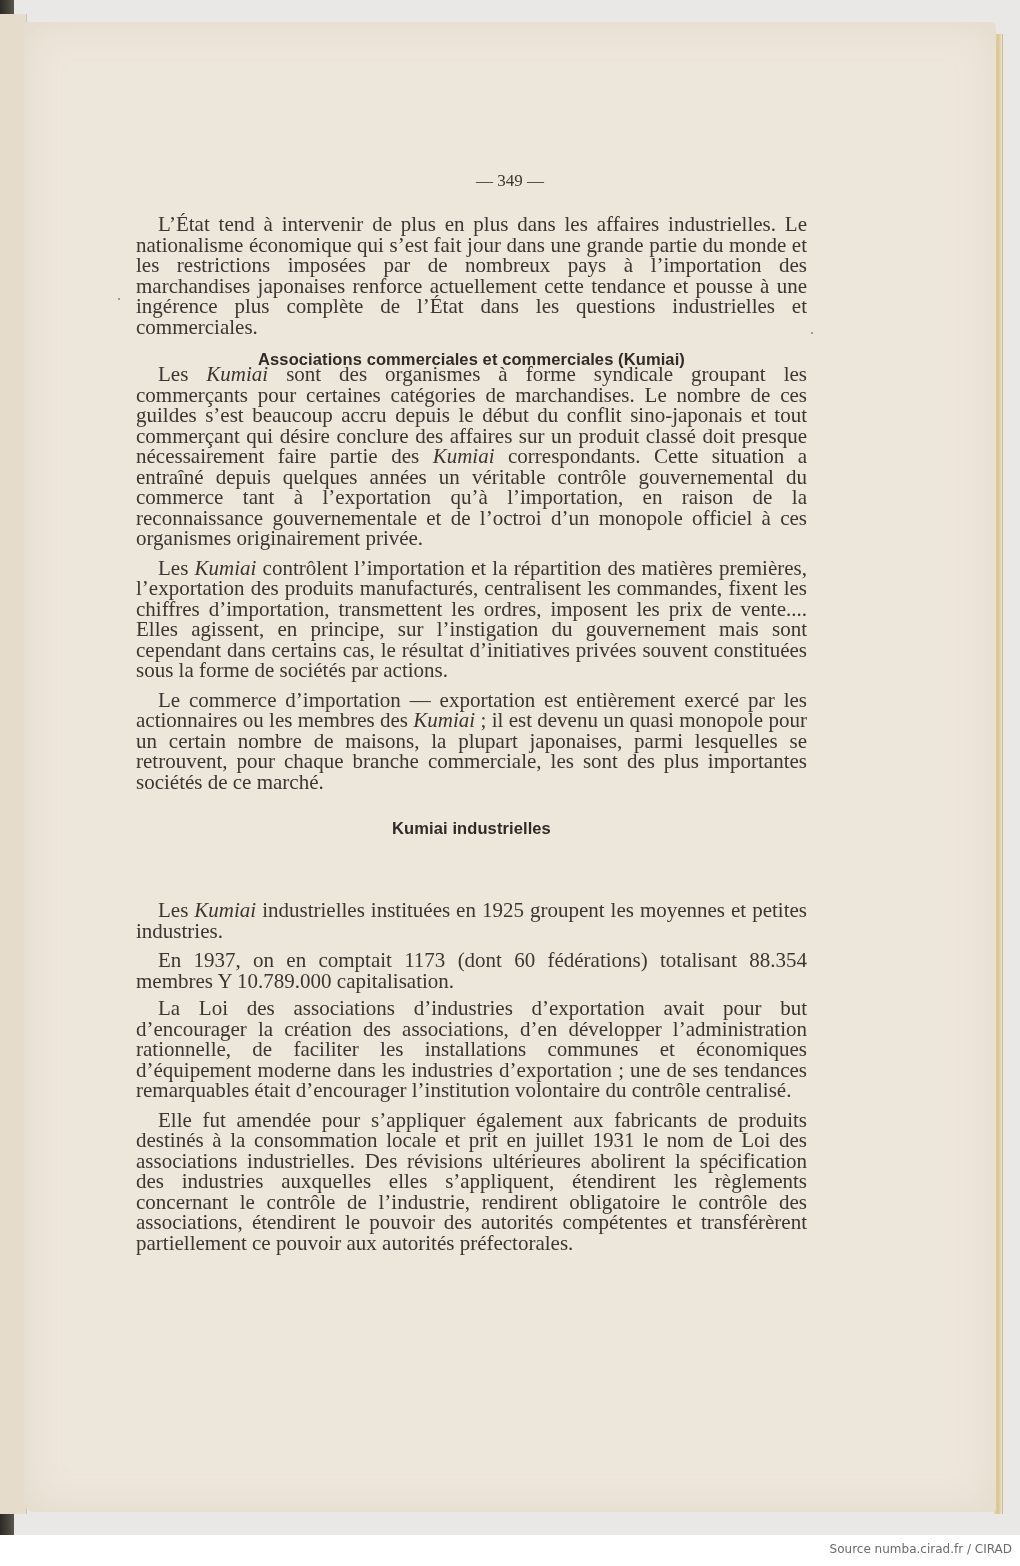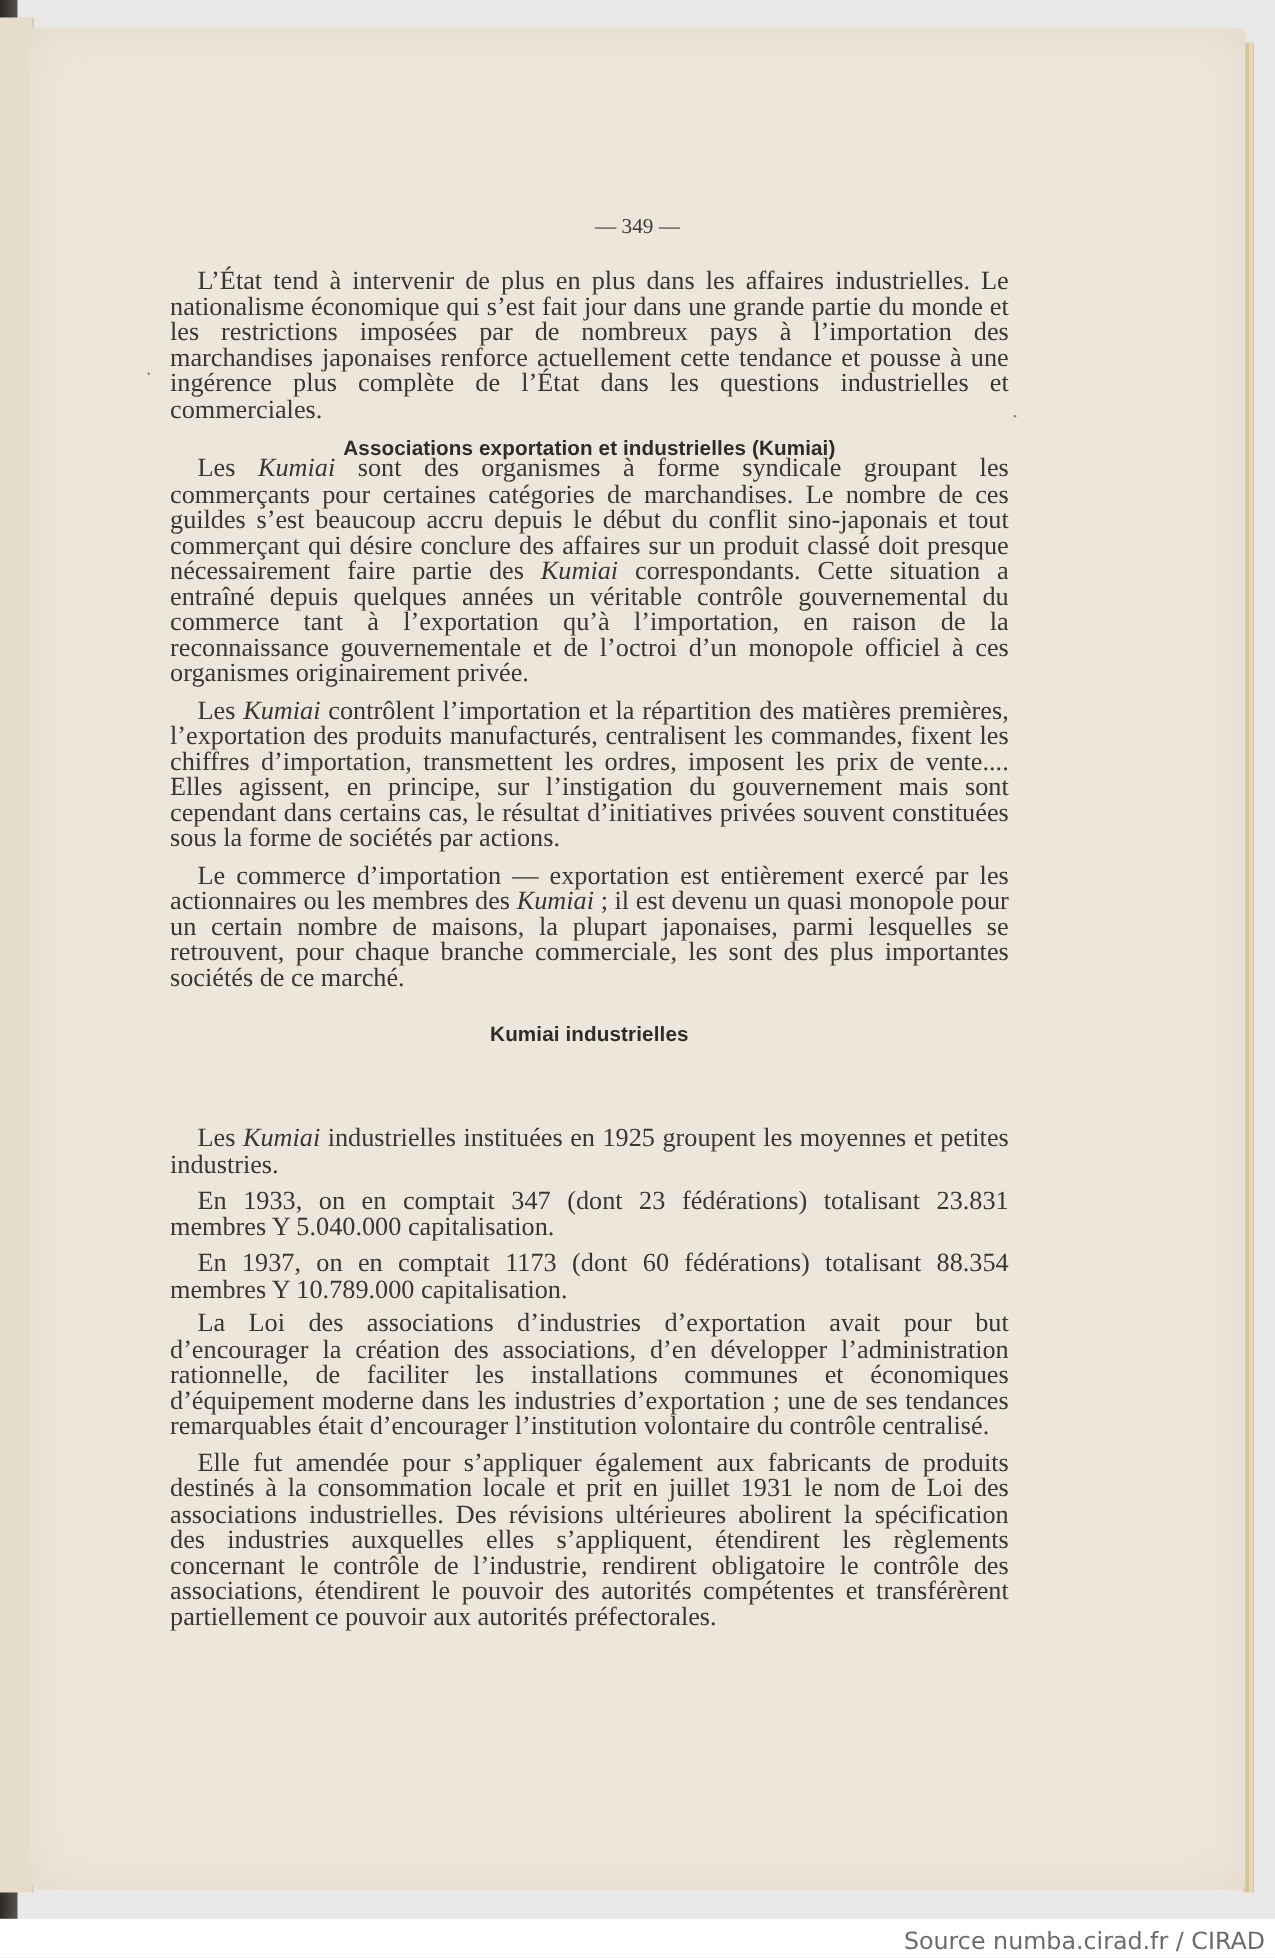--- a/index.html
+++ b/index.html
@@ -73,7 +73,7 @@
   <p>L’État tend à intervenir de plus en plus dans les affaires industrielles. Le nationalisme économique qui s’est fait jour dans une grande partie du monde et les restrictions imposées par de nombreux pays à l’importation des marchandises japonaises renforce actuellement cette tendance et pousse à une ingérence plus complète de l’État dans les questions industrielles et commerciales.</p>
 </div>
 
-<div class="heading" style="top:350px;">Associations exportation et industrielles (Kumiai)</div>
+<div class="heading" style="top:350px;">Associations commerciales et commerciales (Kumiai)</div>
 
 <div class="text-block" style="top:364px;">
   <p style="margin-bottom:9px;"><span>Les </span><em>Kumiai</em><span> sont des organismes à forme syndicale groupant les commerçants pour certaines catégories de marchandises. Le nombre de ces guildes s’est beaucoup accru depuis le début du conflit sino-japonais et tout commerçant qui désire conclure des affaires sur un produit classé doit presque nécessairement faire partie des </span><em>Kumiai</em><span> correspondants. Cette situation a entraîné depuis quelques années un véritable contrôle gouvernemental du commerce tant à l’exportation qu’à l’importation, en raison de la reconnaissance gouvernementale et de l’octroi d’un monopole officiel à ces organismes originairement privée.</span></p>

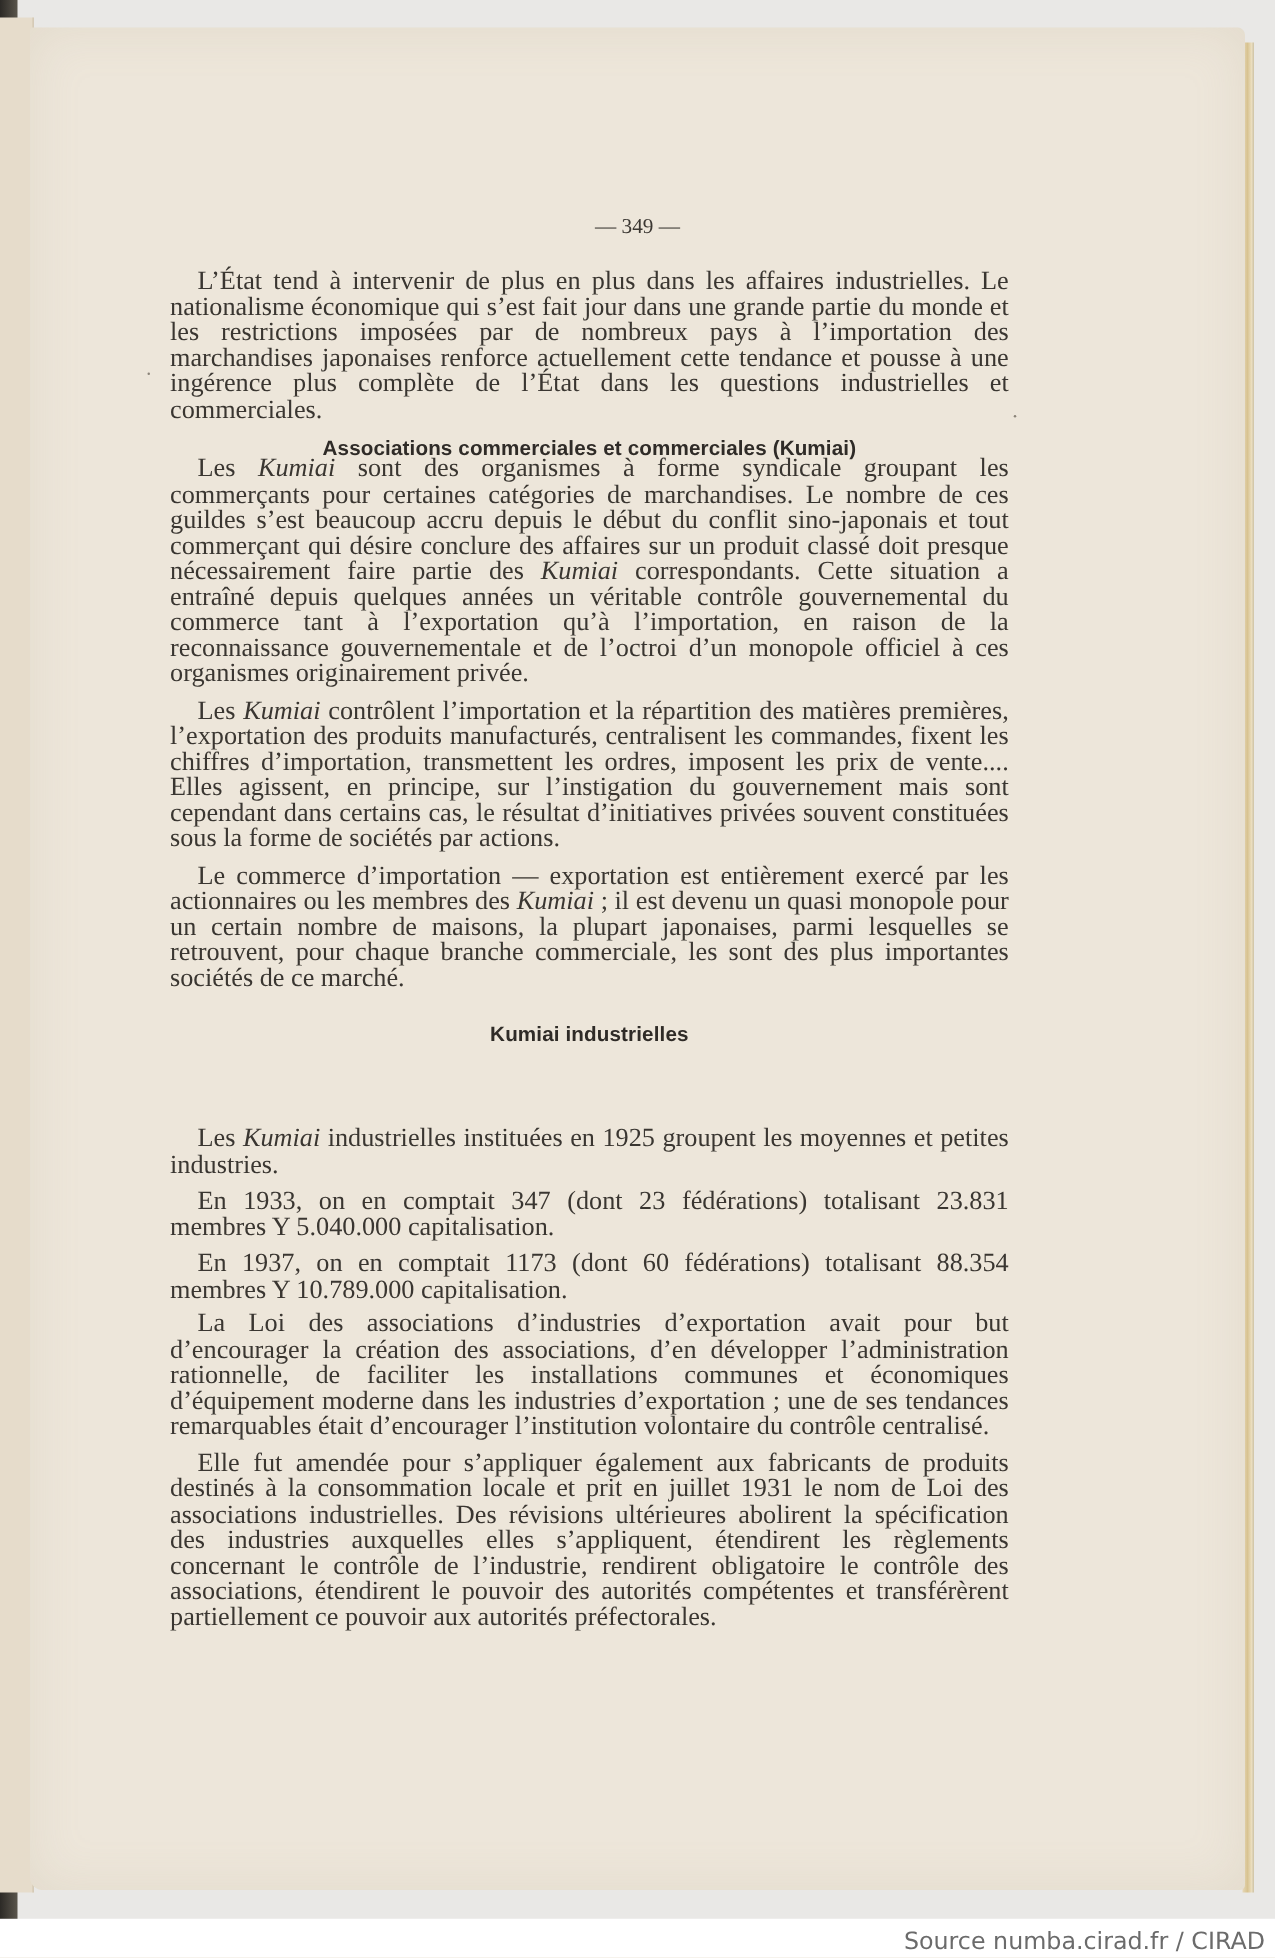--- a/index.html
+++ b/index.html
@@ -85,7 +85,6 @@
 
 <div class="text-block" style="top:900px;">
   <p style="margin-bottom:9px;"><span>Les </span><em>Kumiai</em><span> industrielles instituées en 1925 groupent les moyennes et petites industries.</span></p>
-  <p style="margin-bottom:9px;">En 1933, on en comptait 347 (dont 23 fédérations) totalisant 23.831 membres Y 5.040.000 capitalisation.</p>
   <p style="margin-bottom:7px;">En 1937, on en comptait 1173 (dont 60 fédérations) totalisant 88.354 membres Y 10.789.000 capitalisation.</p>
   <p style="margin-bottom:9px;">La Loi des associations d’industries d’exportation avait pour but d’encourager la création des associations, d’en développer l’administration rationnelle, de faciliter les installations communes et économiques d’équipement moderne dans les industries d’exportation ; une de ses tendances remarquables était d’encourager l’institution volontaire du contrôle centralisé.</p>
   <p>Elle fut amendée pour s’appliquer également aux fabricants de produits destinés à la consommation locale et prit en juillet 1931 le nom de Loi des associations industrielles. Des révisions ultérieures abolirent la spécification des industries auxquelles elles s’appliquent, étendirent les règlements concernant le contrôle de l’industrie, rendirent obligatoire le contrôle des associations, étendirent le pouvoir des autorités compétentes et transférèrent partiellement ce pouvoir aux autorités préfectorales.</p>

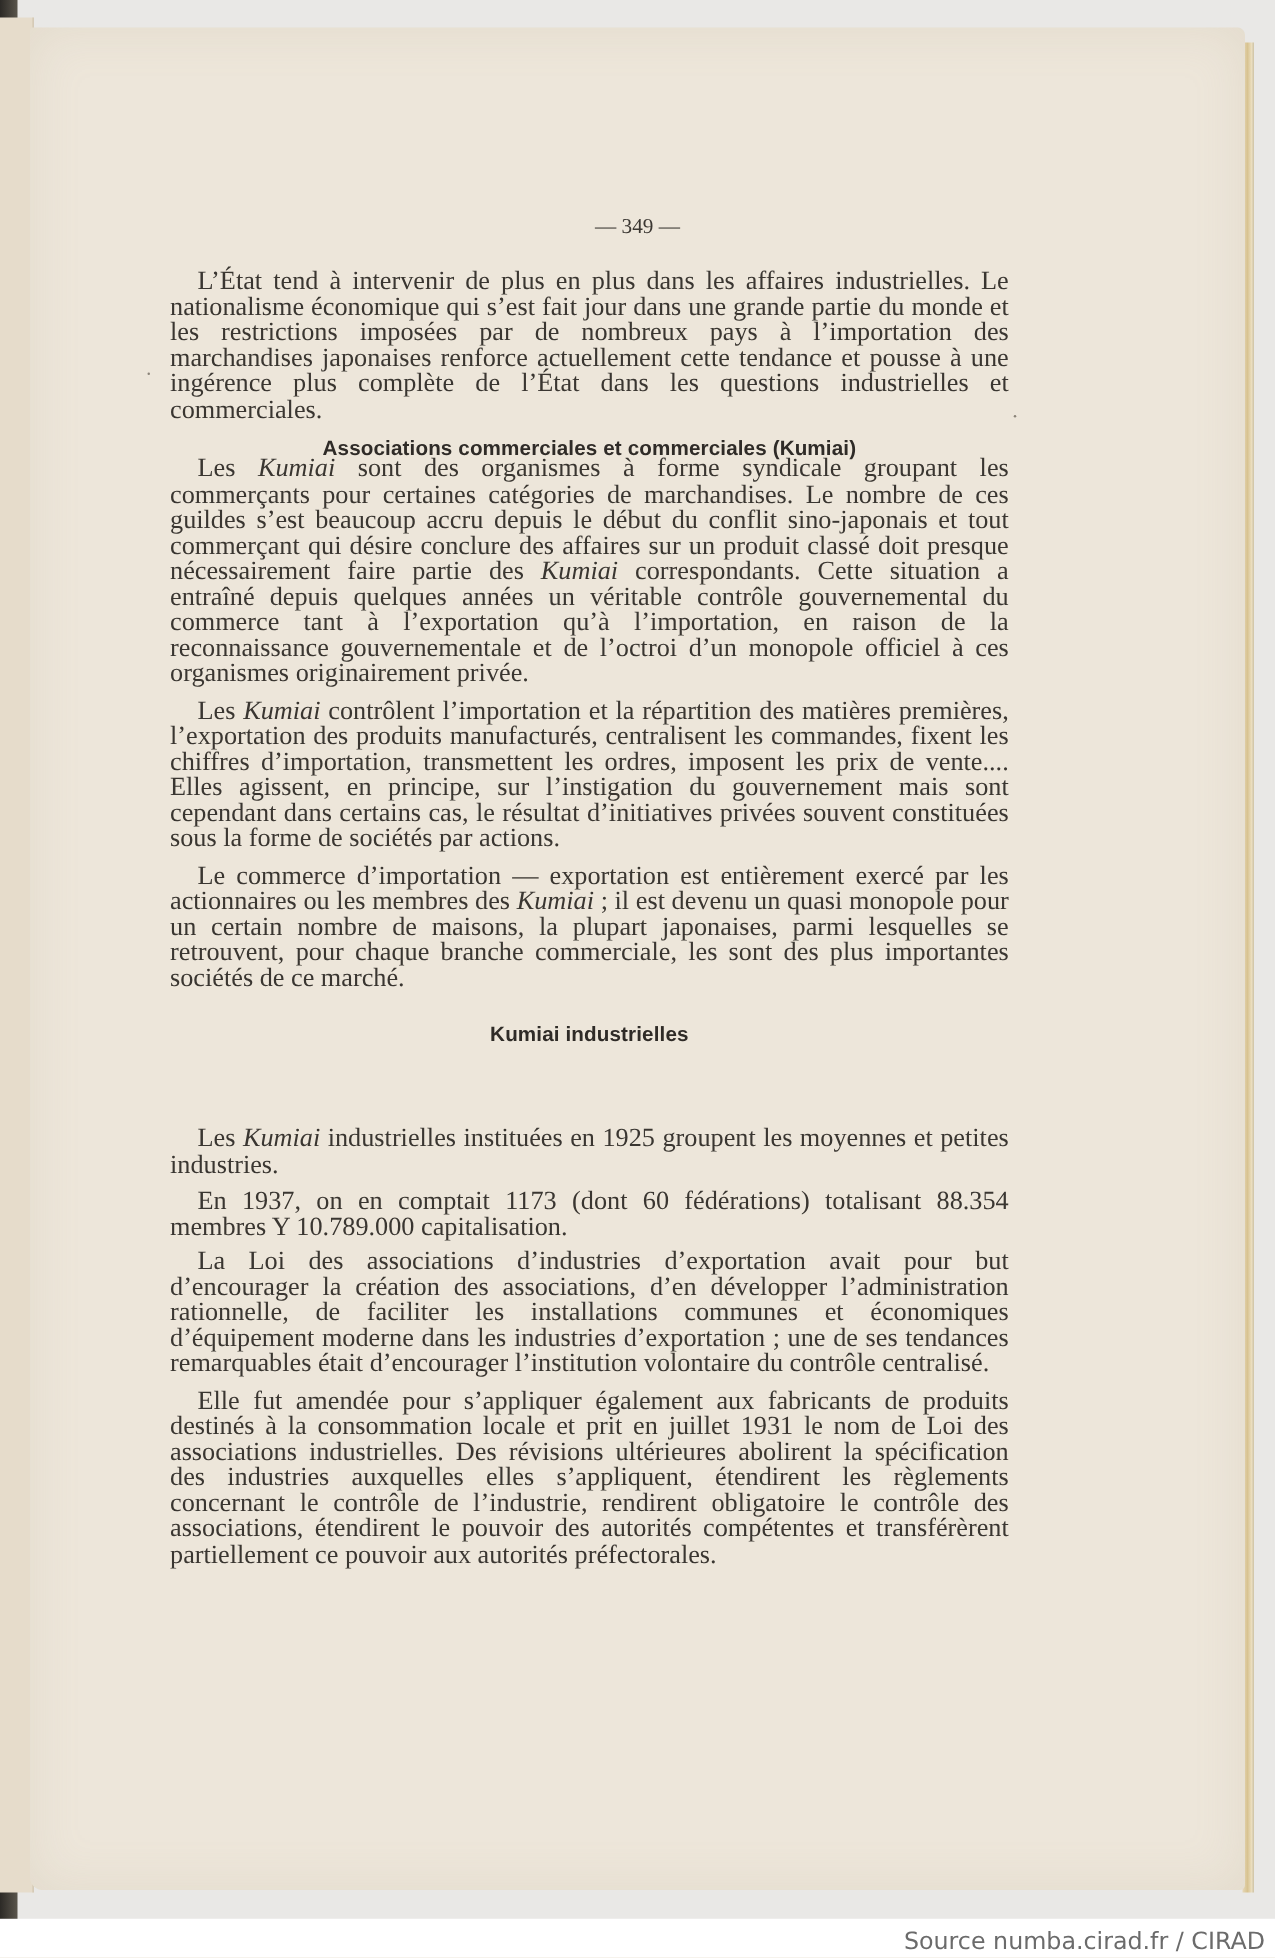--- a/index.html
+++ b/index.html
@@ -53,7 +53,7 @@
   em { font-style: italic; }
   .source-note {
     position: absolute; right: 8px; top: 1542px;
-    font-family: "DejaVu Sans", sans-serif; font-size: 19px; color: #6b6b6b;
+    font-family: "DejaVu Sans", sans-serif; font-size: 12px; color: #6b6b6b;
   }
   .mark { position: absolute; width: 2px; height: 2px; background: #8a8378; border-radius: 50%; }
 </style>

